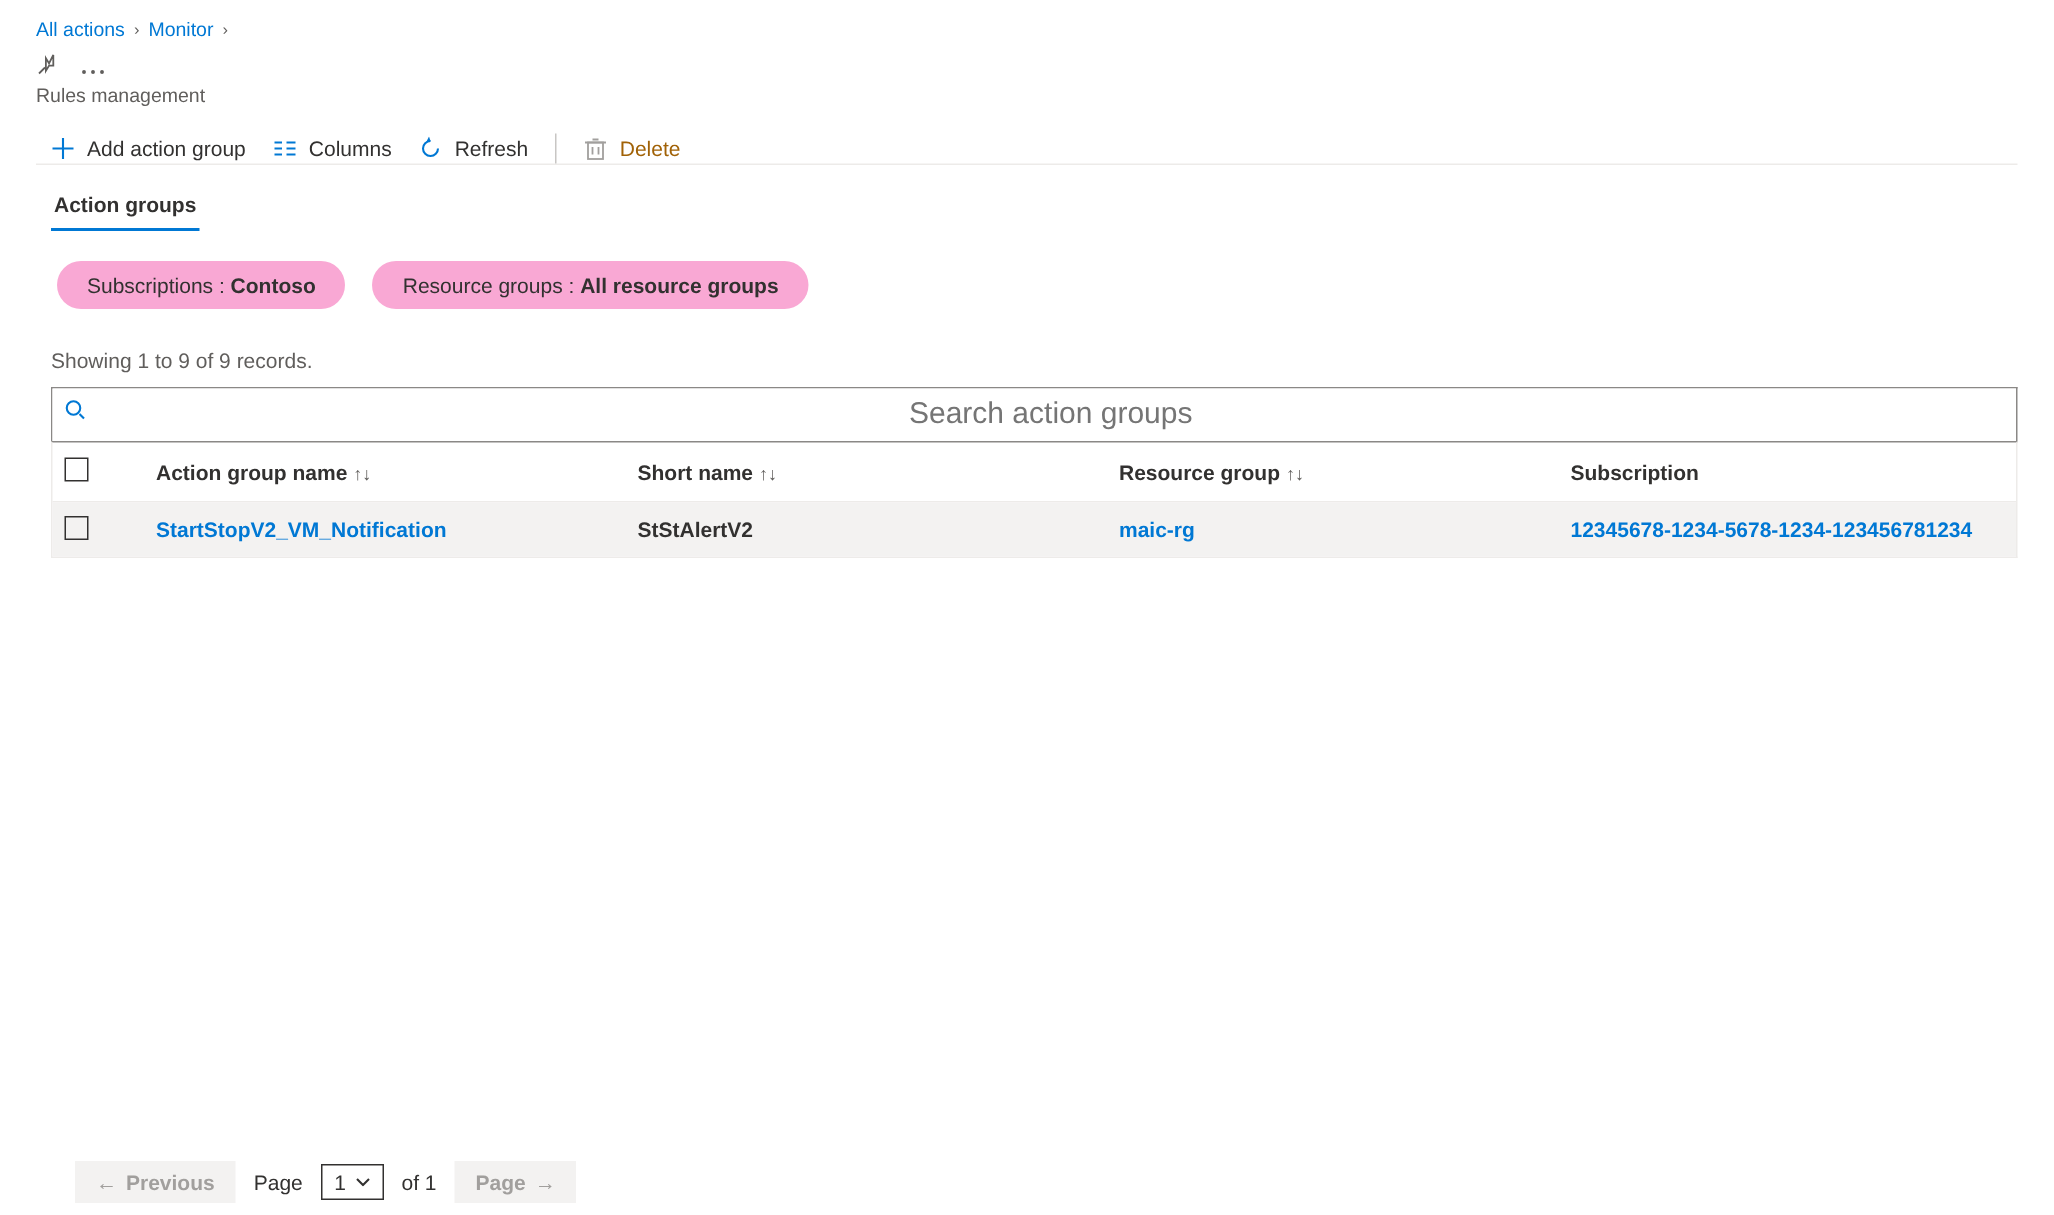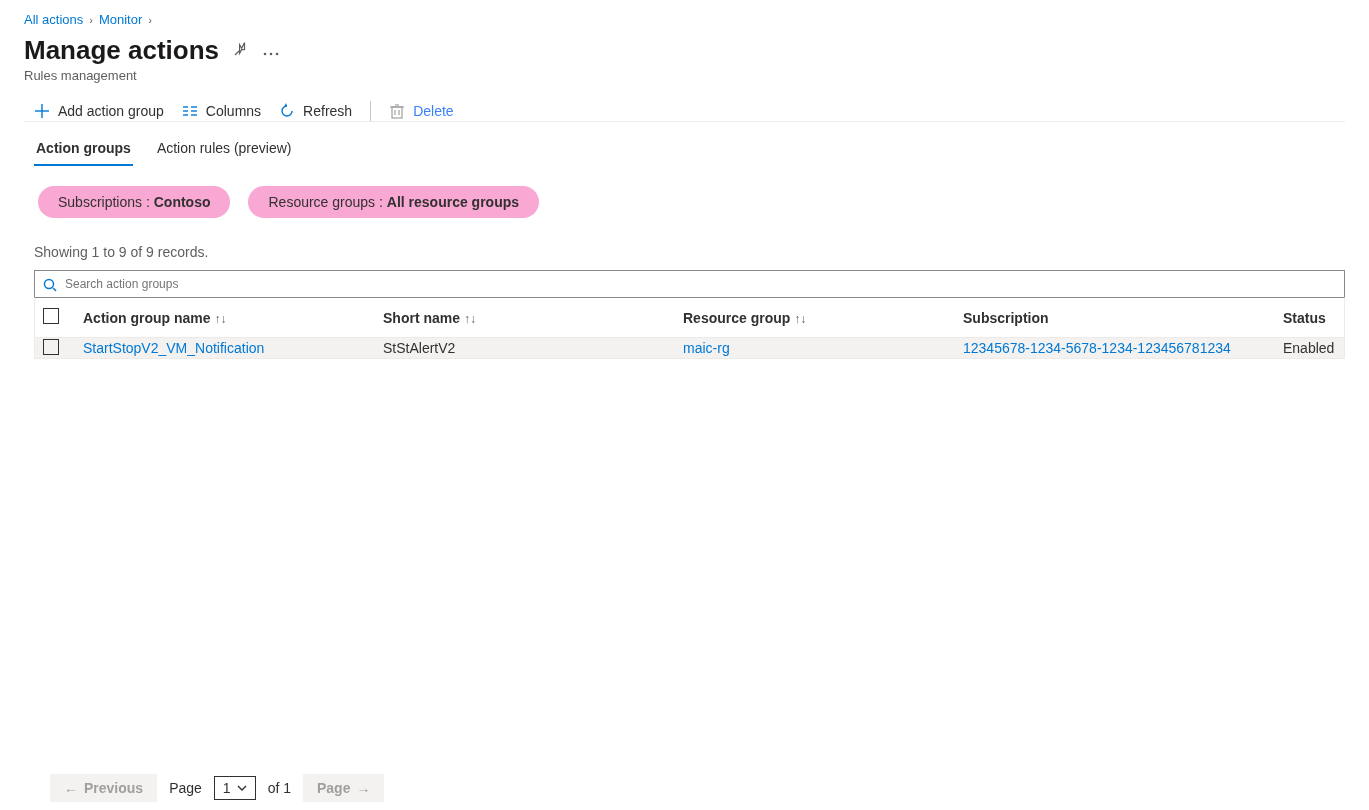--- a/index.html
+++ b/index.html
@@ -52,7 +52,6 @@
   </div>
 
   <div class="title-row">
-    <h1 class="title">Manage actions</h1>
     <span class="pin-icon">
       <svg width="16" height="16" viewBox="0 0 16 16" fill="none" stroke="#605e5c" stroke-width="1.2">
         <path d="M6 1 L11 6 L9 8 L10 12 L4 6 L8 7 L6 1 Z" transform="rotate(45 8 8)"></path>

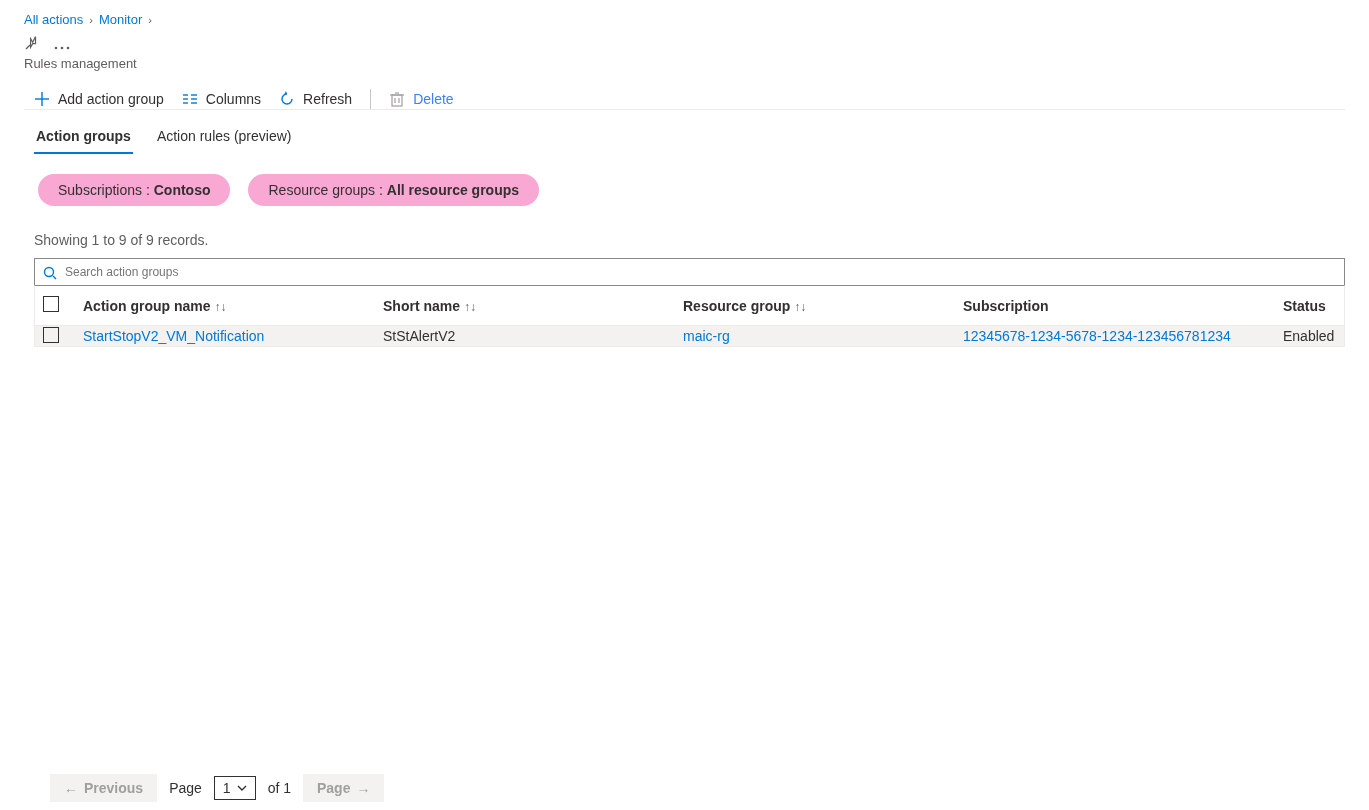--- a/index.html
+++ b/index.html
@@ -14,7 +14,7 @@
 .subtitle { font-size: 13px; color: #605e5c; margin-top: 2px; margin-bottom: 18px; }
 .toolbar { display: flex; align-items: center; gap: 18px; padding-left: 10px; padding-bottom: 0; border-bottom: 1px solid #edebe9; }
 .toolbar-btn { display: flex; align-items: center; gap: 8px; cursor: pointer; color: #323130; }
-.toolbar-btn.disabled { color: #3b82f6; cursor: default; }
+.toolbar-btn.disabled { color: #a16207; cursor: default; }
 .toolbar-sep { width: 1px; height: 20px; background: #c8c6c4; }
 .tb-ico { width: 16px; height: 16px; display:flex; align-items:center; justify-content:center; }
 .tabs { display: flex; gap: 22px; padding: 10px 0 0 10px; margin-bottom: 20px; }

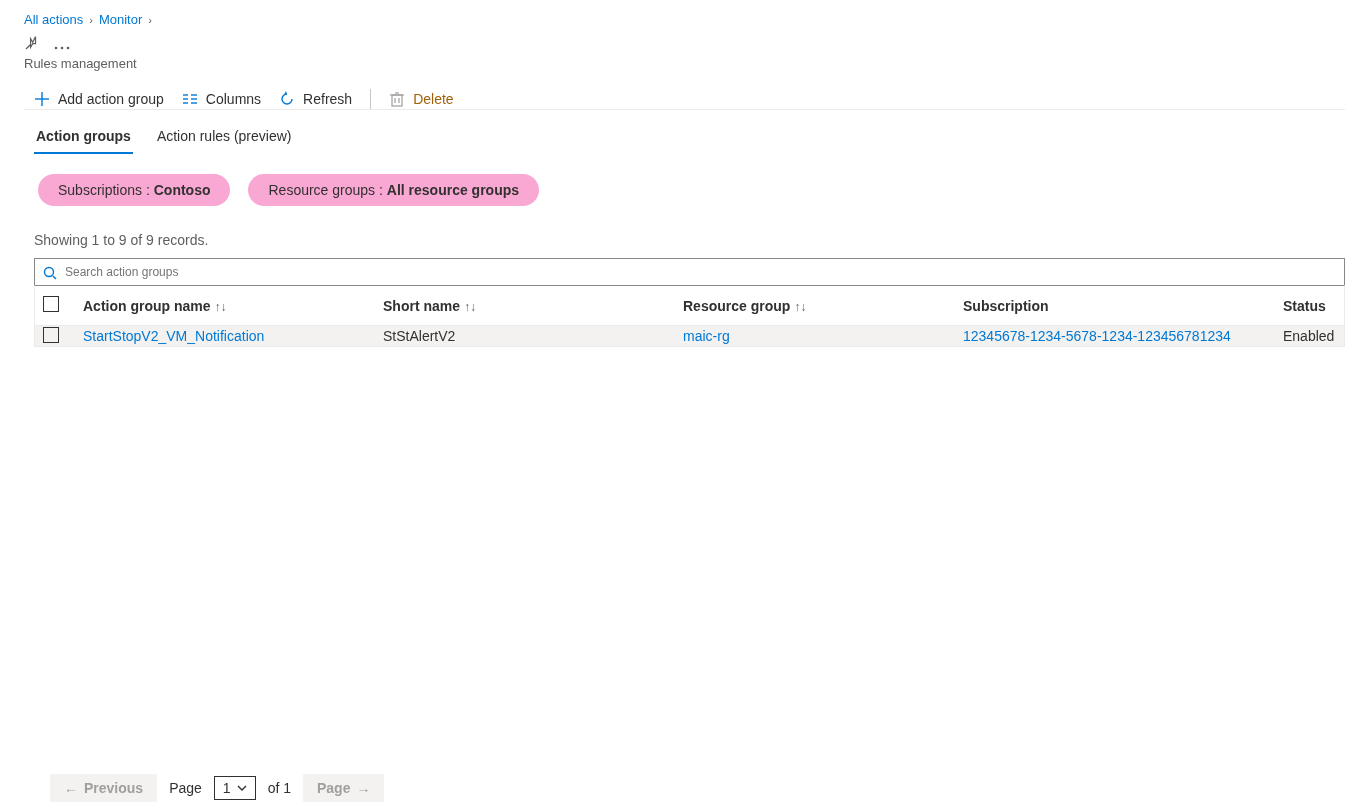--- a/index.html
+++ b/index.html
@@ -117,7 +117,6 @@
 
   <div class="tabs">
     <div class="tab active">Action groups</div>
-    <div class="tab">Action rules (preview)</div>
   </div>
 
   <div class="pills">

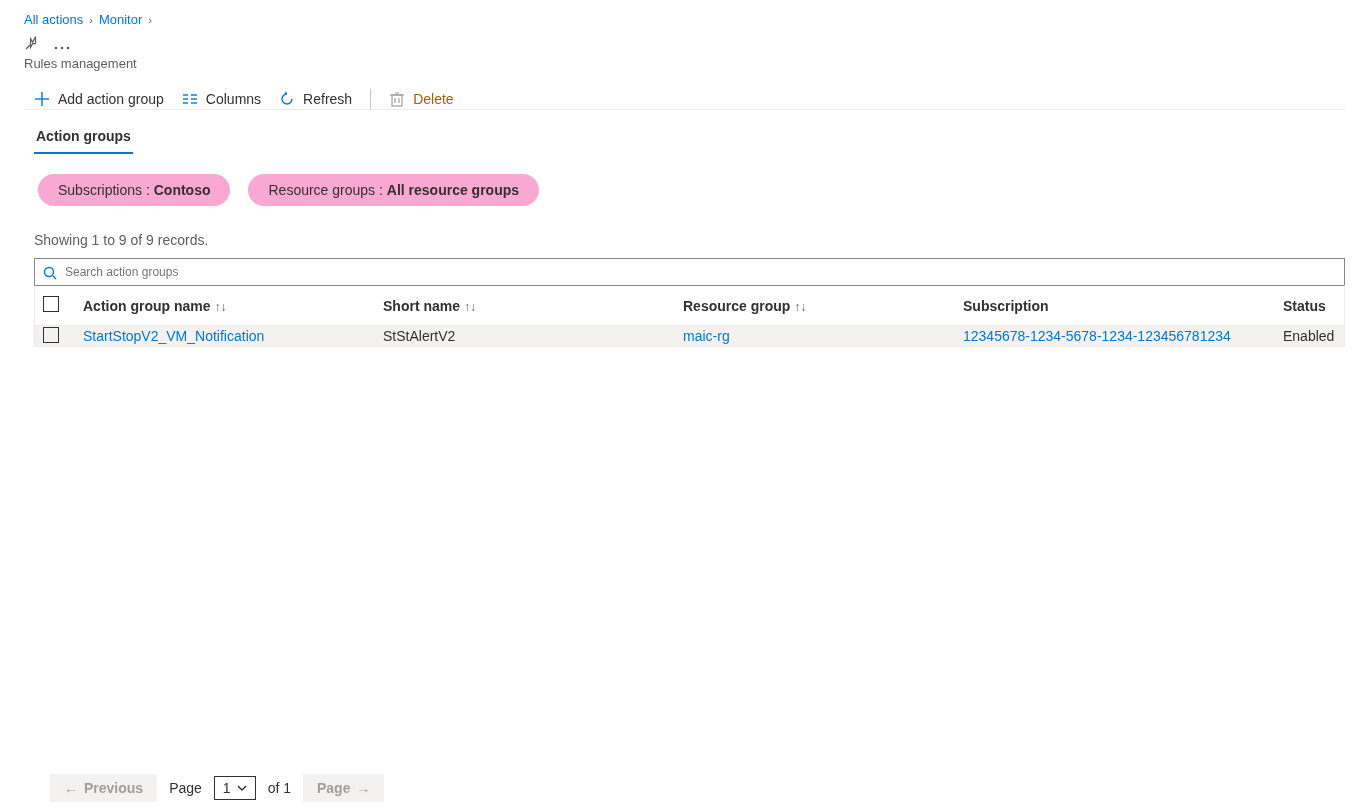--- a/index.html
+++ b/index.html
@@ -26,7 +26,7 @@
 .records-text { padding-left: 10px; color: #605e5c; margin-bottom: 10px; }
 .search-wrap { position: relative; margin-left: 10px; border: 1px solid #8a8886; border-bottom: none; }
 .search-wrap svg { position: absolute; left: 8px; top: 7px; }
-.search-input { width: 100%; border: none; padding: 6px 8px 6px 30px; font-size: 12px; color: #605e5c; outline: none; }
+.search-input { width: 100%; border: none; padding: 6px 8px 6px 30px; font-size: 20px; color: #605e5c; outline: none; text-align: center; }
 .table { margin-left: 10px; border: 1px solid #edebe9; border-top: 1px solid #8a8886; }
 .thead, .trow { display: grid; grid-template-columns: 40px 300px 300px 280px 320px 100px; align-items: center; }
 .thead { height: 40px; border-bottom: 1px solid #edebe9; font-weight: 600; font-size: 14px; }

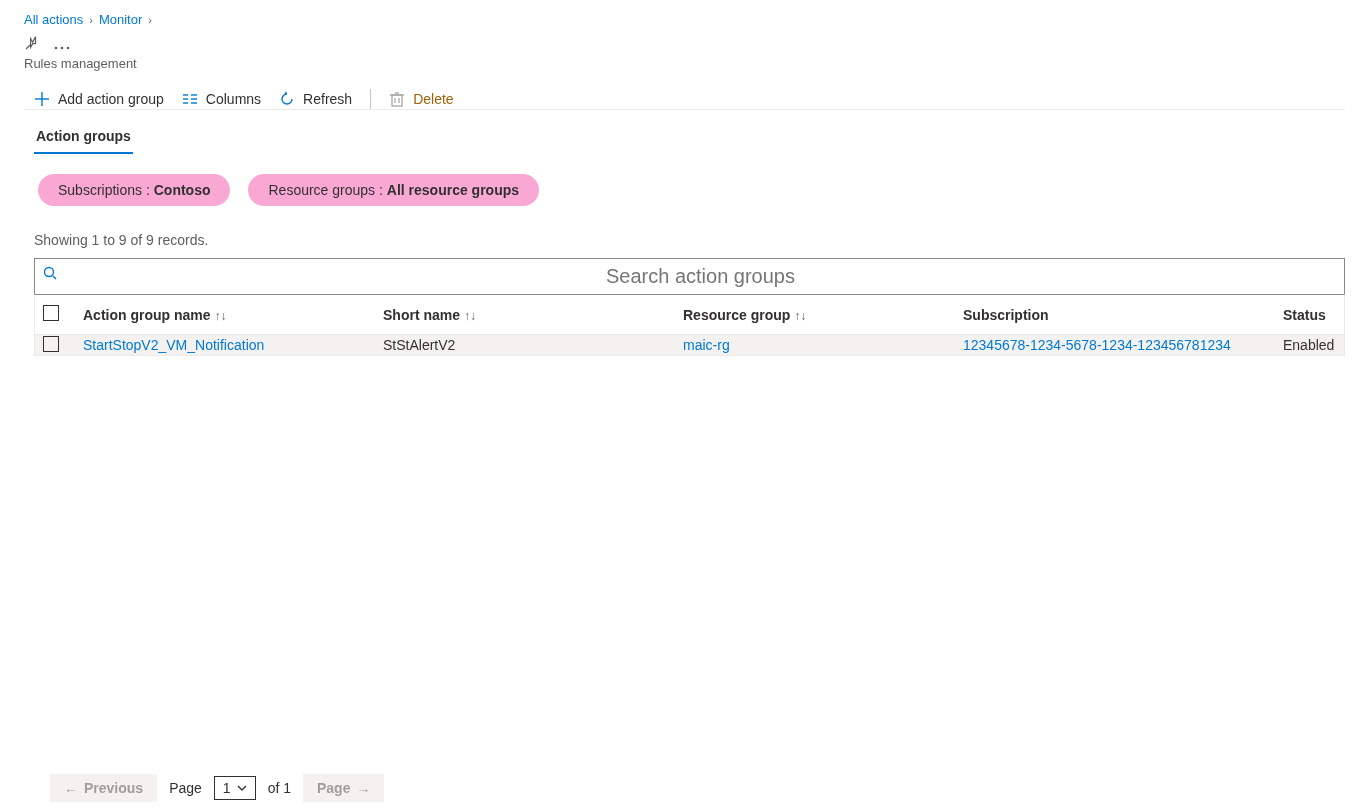--- a/index.html
+++ b/index.html
@@ -28,7 +28,7 @@
 .search-wrap svg { position: absolute; left: 8px; top: 7px; }
 .search-input { width: 100%; border: none; padding: 6px 8px 6px 30px; font-size: 20px; color: #605e5c; outline: none; text-align: center; }
 .table { margin-left: 10px; border: 1px solid #edebe9; border-top: 1px solid #8a8886; }
-.thead, .trow { display: grid; grid-template-columns: 40px 300px 300px 280px 320px 100px; align-items: center; }
+.thead, .trow { display: grid; grid-template-columns: 40px 300px 300px 280px 320px 100px; align-items: center; gap: 21px; }
 .thead { height: 40px; border-bottom: 1px solid #edebe9; font-weight: 600; font-size: 14px; }
 .th, .td { padding: 0 8px; white-space: nowrap; }
 .th .sort { color: #605e5c; font-size: 12px; margin-left: 4px; }

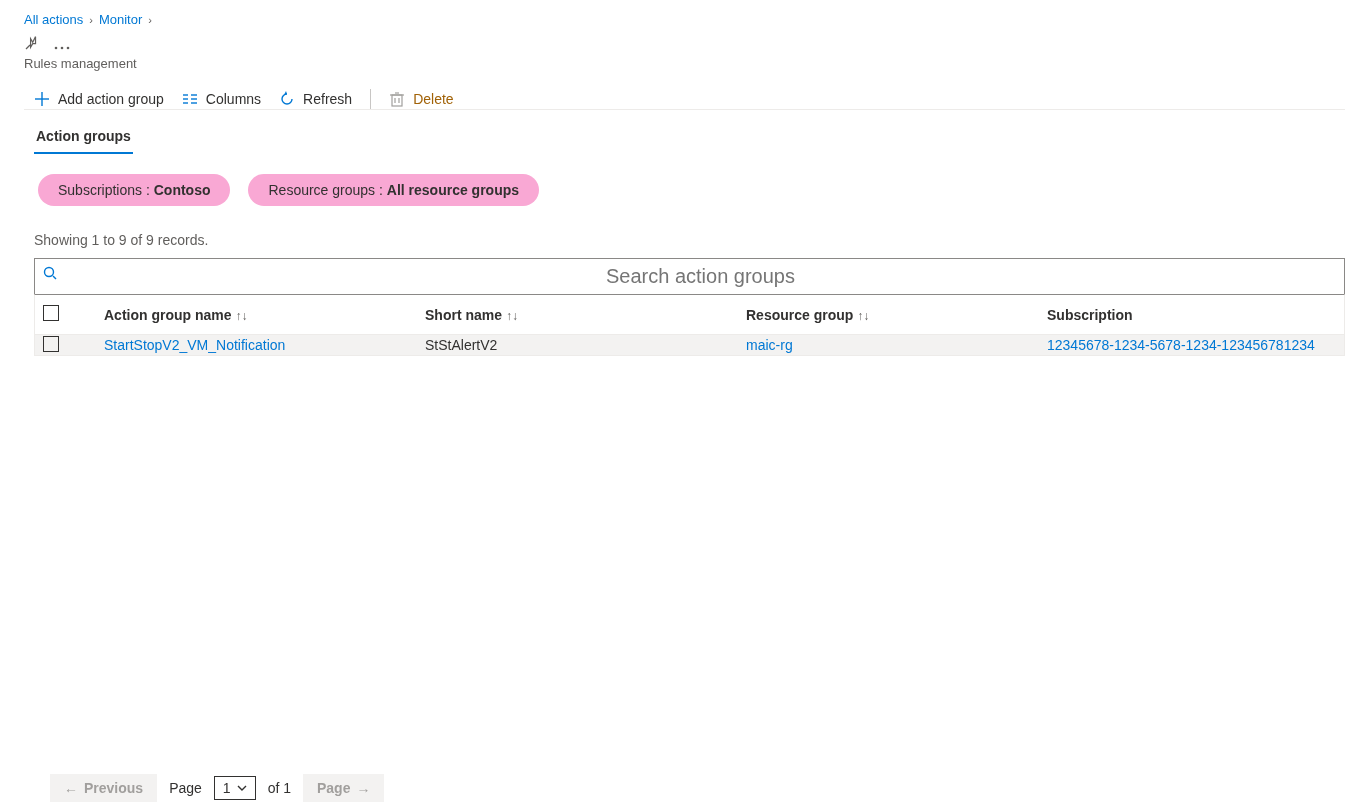--- a/index.html
+++ b/index.html
@@ -32,7 +32,7 @@
 .thead { height: 40px; border-bottom: 1px solid #edebe9; font-weight: 600; font-size: 14px; }
 .th, .td { padding: 0 8px; white-space: nowrap; }
 .th .sort { color: #605e5c; font-size: 12px; margin-left: 4px; }
-.trow { height: 20px; background: #f3f2f1; }
+.trow { height: 36px; background: #f3f2f1; font-weight: bold; }
 .checkbox { width: 16px; height: 16px; border: 1px solid #323130; display: inline-block; cursor:pointer; }
 .link { color: #0078d4; text-decoration: none; }
 .pager { position: fixed; bottom: 8px; left: 50px; display: flex; align-items: center; gap: 12px; }

